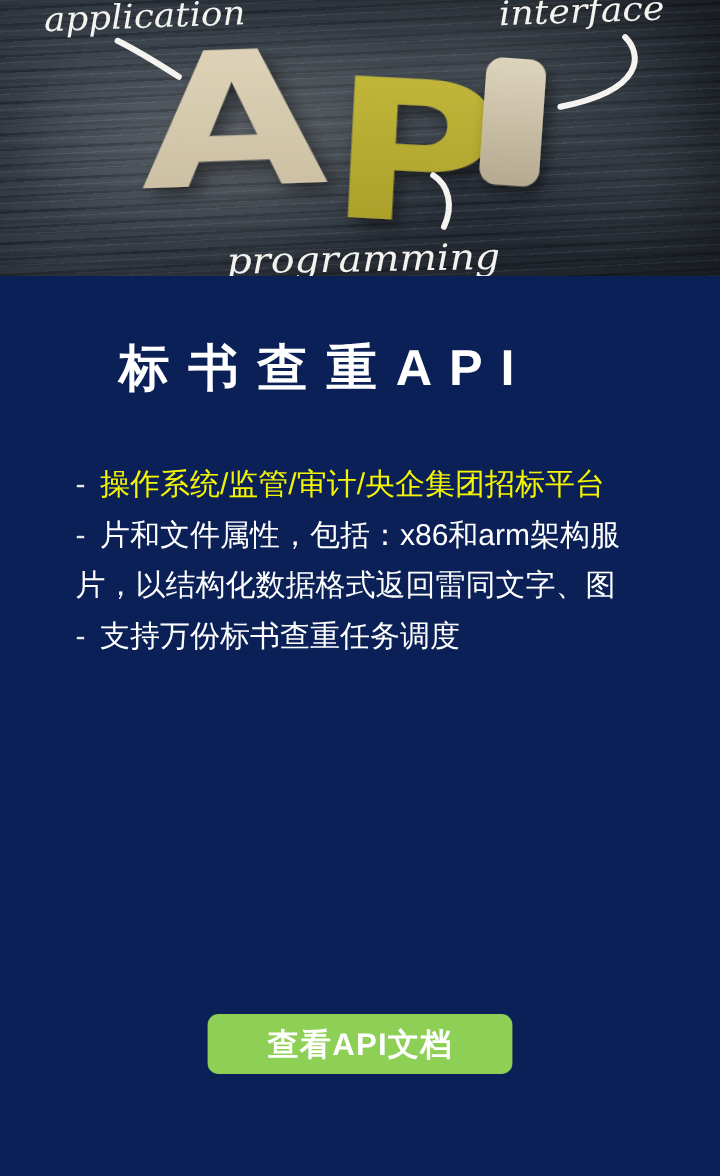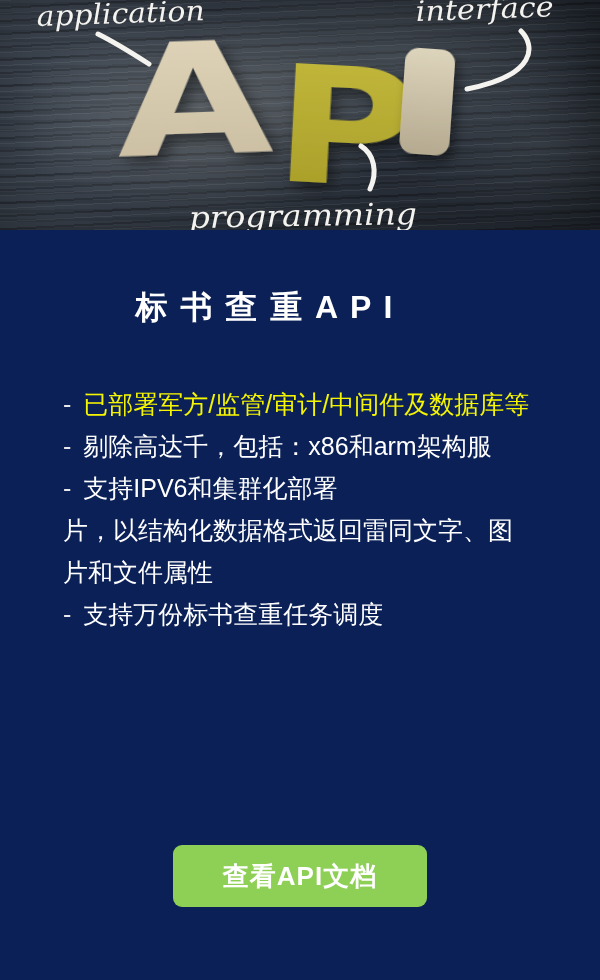--- a/index.html
+++ b/index.html
@@ -32,7 +32,7 @@
   .title{
     position:absolute;top:284px;left:0;width:530px;
     text-align:center;color:#ffffff;font-weight:bold;
-    font-size:32px;line-height:46px;letter-spacing:2px;white-space:nowrap;
+    font-size:42px;line-height:46px;letter-spacing:2px;white-space:nowrap;
   }
   .features{position:absolute;top:383px;left:63px;width:490px;}
   .line{

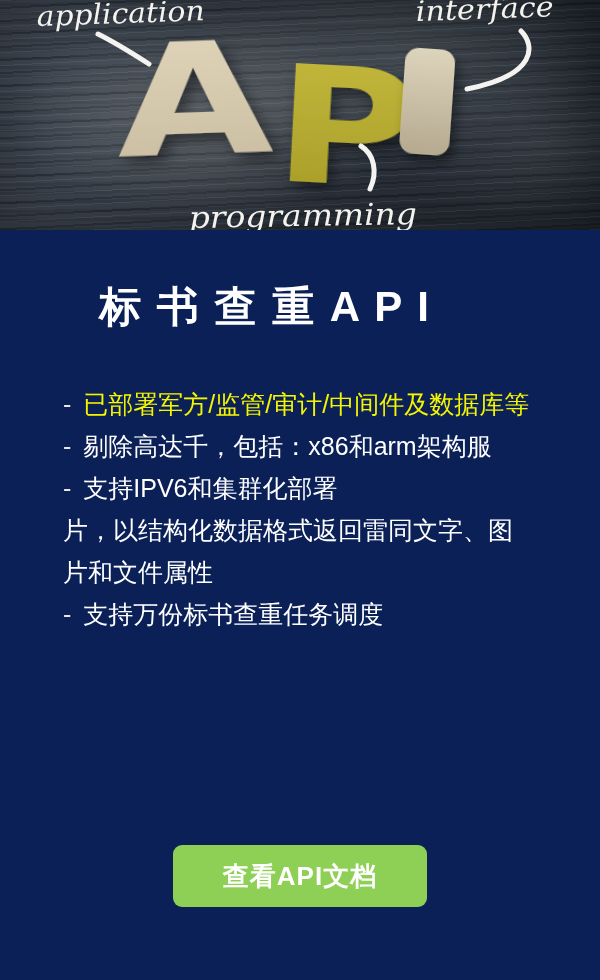--- a/index.html
+++ b/index.html
@@ -93,7 +93,7 @@
 
   <div class="features">
     <div class="line">
-      <span class="dash">-</span><span class="ltext hl">已部署军方/监管/审计/中间件及数据库等</span>
+      <span class="dash">-</span><span class="ltext hl">操作系统/监管/审计/央企集团招标平台</span>
     </div>
     <div class="line">
       <span class="dash">-</span><span class="ltext">剔除高达千，包括：x86和arm架构服</span>

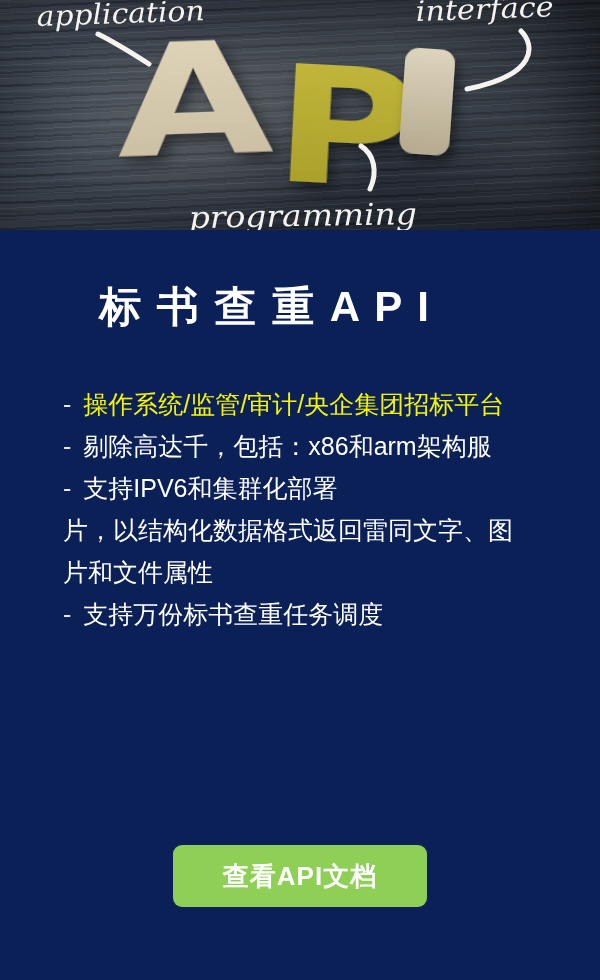--- a/index.html
+++ b/index.html
@@ -96,7 +96,7 @@
       <span class="dash">-</span><span class="ltext hl">操作系统/监管/审计/央企集团招标平台</span>
     </div>
     <div class="line">
-      <span class="dash">-</span><span class="ltext">剔除高达千，包括：x86和arm架构服</span>
+      <span class="dash">-</span><span class="ltext">片和文件属性，包括：x86和arm架构服</span>
     </div>
     <div class="line">
       <span class="dash">-</span><span class="ltext">支持IPV6和集群化部署</span>

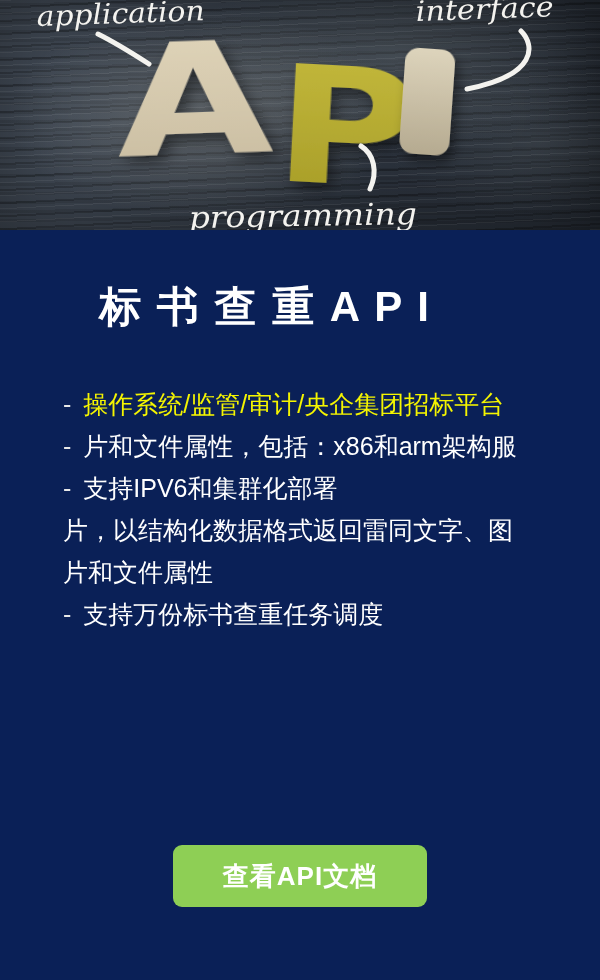--- a/index.html
+++ b/index.html
@@ -99,9 +99,6 @@
       <span class="dash">-</span><span class="ltext">片和文件属性，包括：x86和arm架构服</span>
     </div>
     <div class="line">
-      <span class="dash">-</span><span class="ltext">支持IPV6和集群化部署</span>
-    </div>
-    <div class="line">
       <span class="dash"></span><span class="ltext">片，以结构化数据格式返回雷同文字、图</span>
     </div>
     <div class="line">

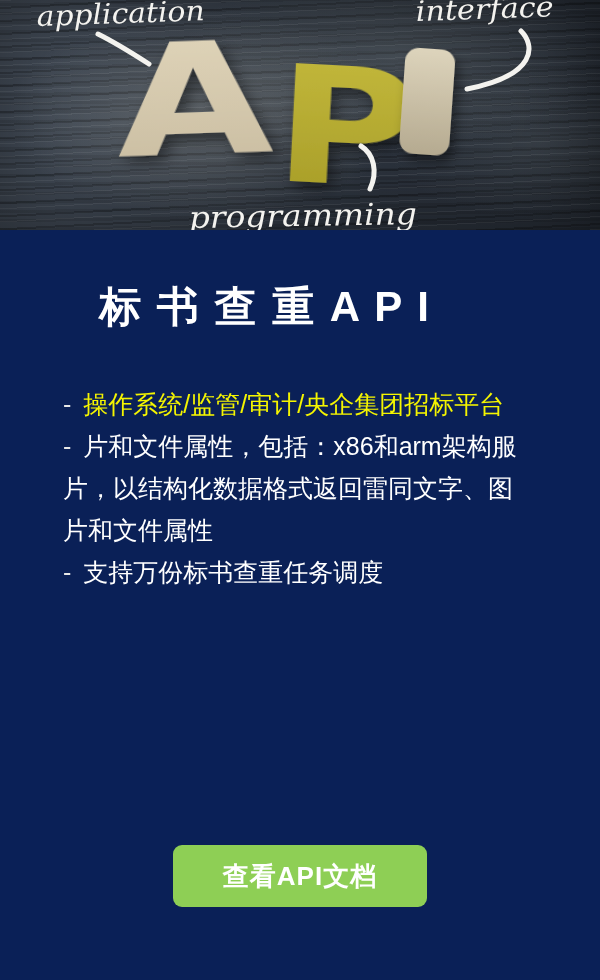--- a/index.html
+++ b/index.html
@@ -102,9 +102,6 @@
       <span class="dash"></span><span class="ltext">片，以结构化数据格式返回雷同文字、图</span>
     </div>
     <div class="line">
-      <span class="dash"></span><span class="ltext">片和文件属性</span>
-    </div>
-    <div class="line">
       <span class="dash">-</span><span class="ltext">支持万份标书查重任务调度</span>
     </div>
   </div>

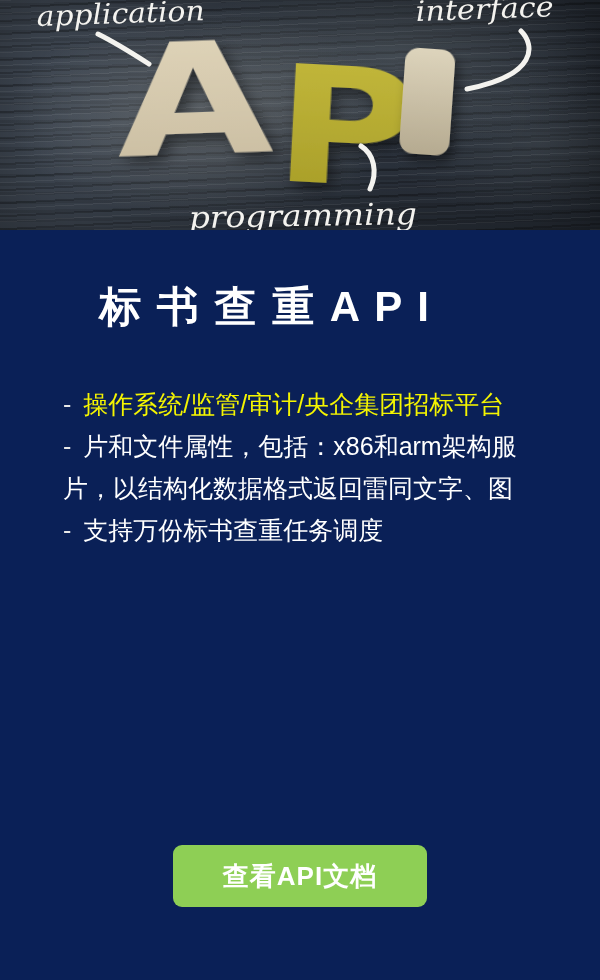--- a/index.html
+++ b/index.html
@@ -43,7 +43,7 @@
   .line .dash:not(:empty){margin-right:12px;}
   .line .ltext.hl{color:#f5f500;}
   .cta{
-    position:absolute;top:845px;left:173px;width:254px;height:62px;
+    position:absolute;top:845px;left:173px;width:254px;height:50px;
     background:#8ecf55;border:none;border-radius:9px;cursor:pointer;
     color:#ffffff;font-weight:bold;font-size:26px;letter-spacing:1px;
     font-family:"Liberation Sans","DejaVu Sans",sans-serif;

